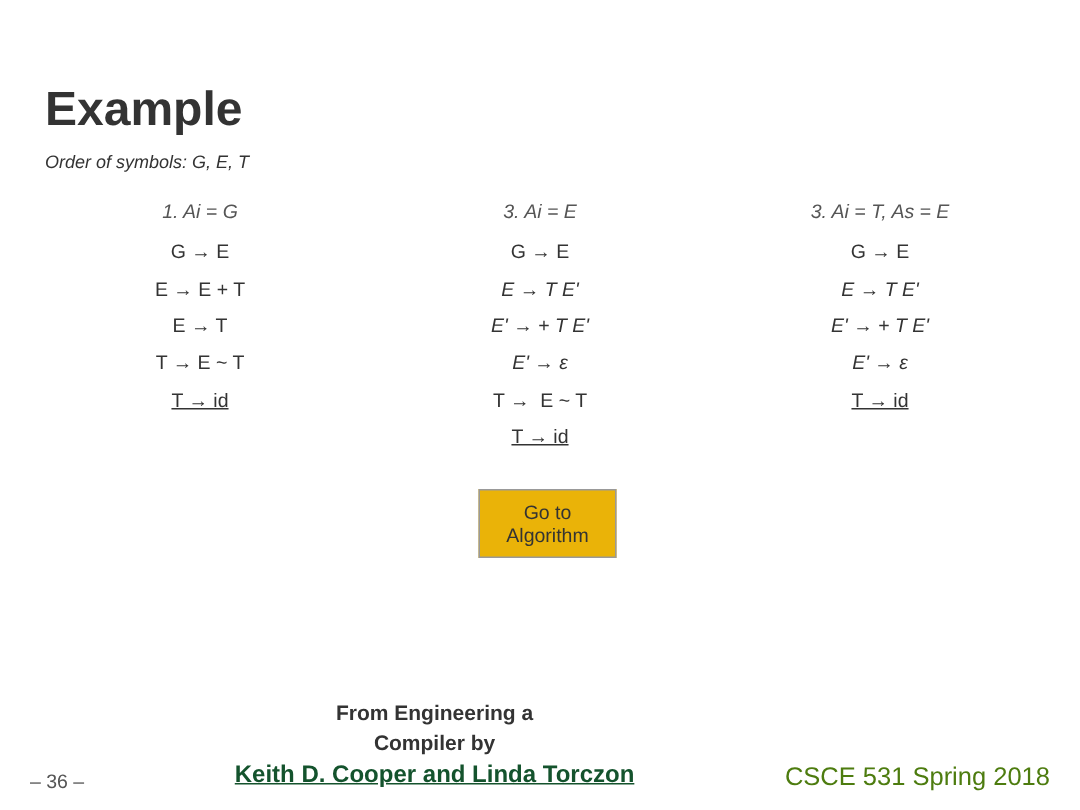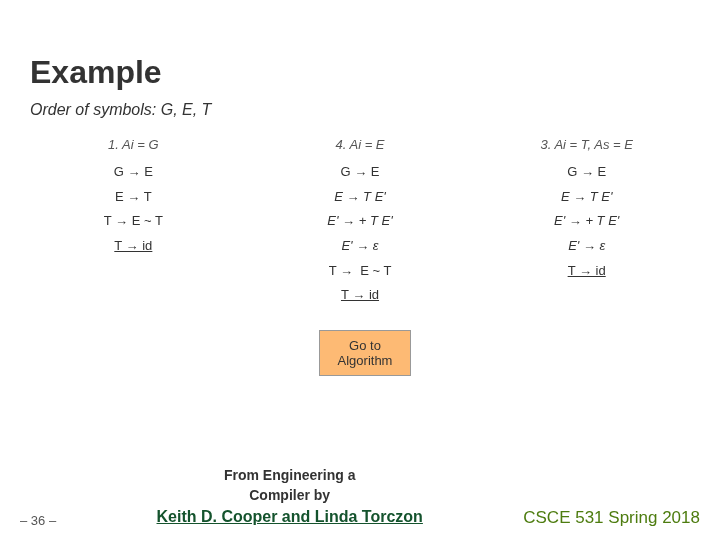--- a/index.html
+++ b/index.html
@@ -94,7 +94,7 @@
 <body>
 
 <div class="page-title">Example</div>
-<div style="font-size:16px;color:#333;padding:0 30px 18px 30px;font-style:italic;">Order of symbols: G, E, T</div>
+<div style="font-size:12px;color:#333;padding:0 30px 18px 30px;font-style:italic;">Order of symbols: G, E, T</div>
 
 <div class="cols-row">
 

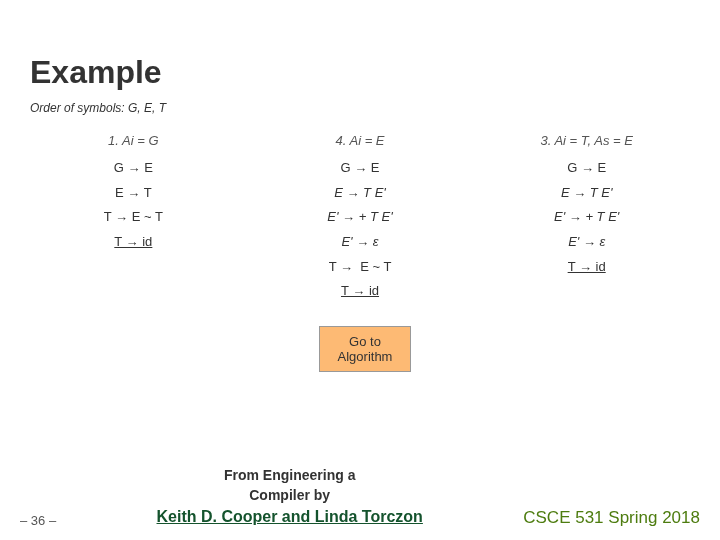--- a/index.html
+++ b/index.html
@@ -109,7 +109,7 @@
   </div>
 
   <div class="col">
-    <div class="col-head">4. Ai = E</div>
+    <div class="col-head">3. Ai = E</div>
     <div class="rule-line">
       <div>G → E</div>
       <div style="font-style:italic;">E → T E'</div>

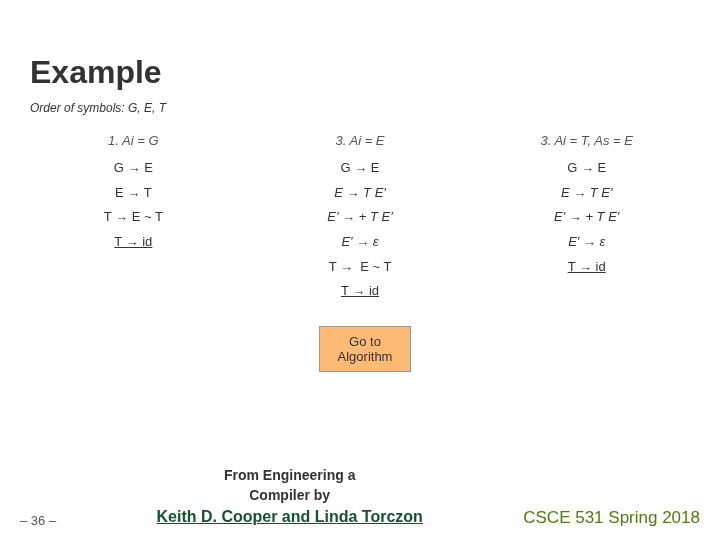--- a/index.html
+++ b/index.html
@@ -102,6 +102,7 @@
     <div class="col-head">1. Ai = G</div>
     <div class="rule-line">
       <div>G → E</div>
+      <div>E → E + T</div>
       <div>E → T</div>
       <div>T → E ~ T</div>
       <div style="text-decoration:underline;">T → id</div>

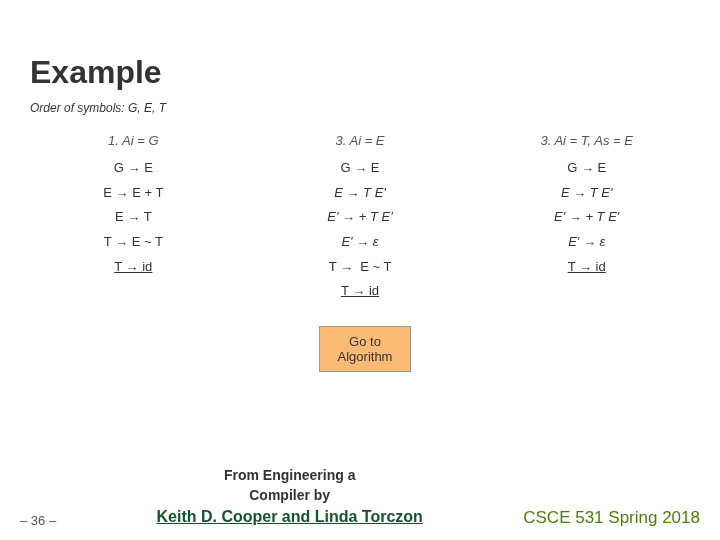--- a/index.html
+++ b/index.html
@@ -20,7 +20,7 @@
     }
     .goto-btn {
       border: 1px solid #999999;
-      background: #fdba74;
+      background: #eab308;
       color: #333333;
       font-size: 13px;
       text-align: center;

